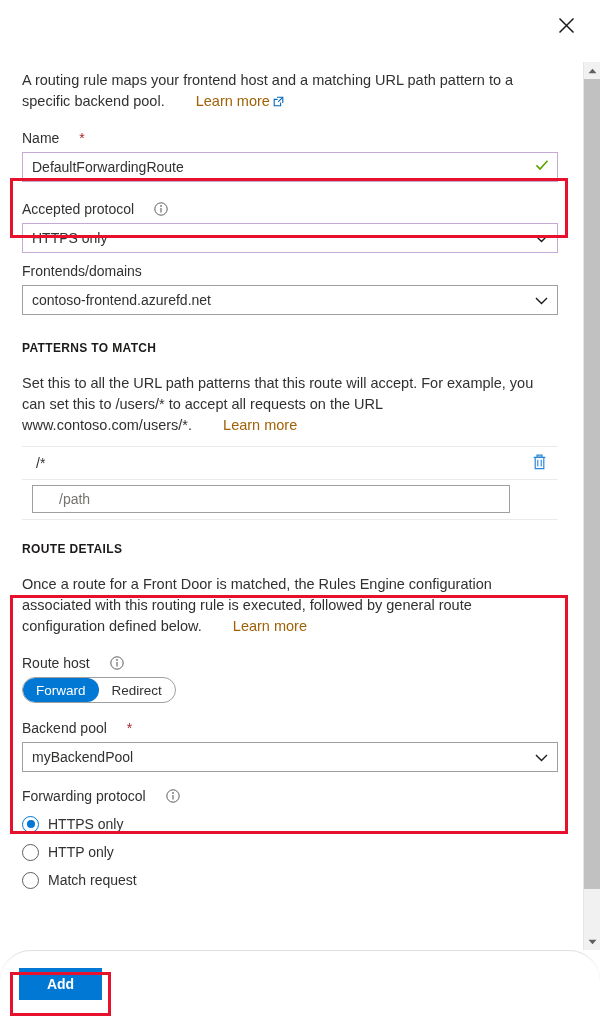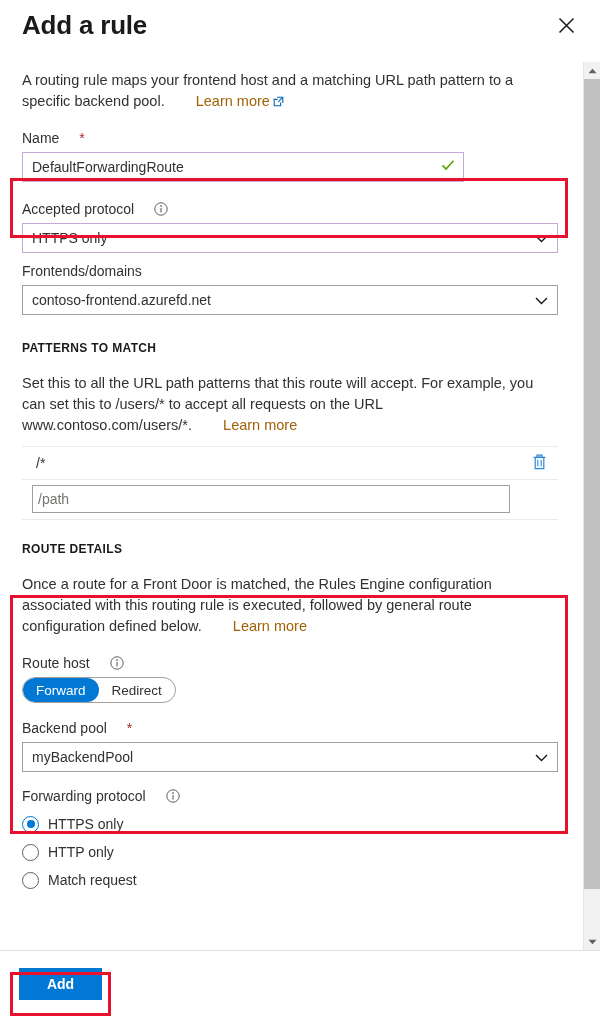--- a/index.html
+++ b/index.html
@@ -323,7 +323,6 @@
 <body>
 
 <div class="blade-header">
-  <div class="blade-title">Add a rule</div>
   <button class="close-btn" aria-label="Close">
     <span>
       <svg width="17" height="17" viewBox="0 0 17 17">

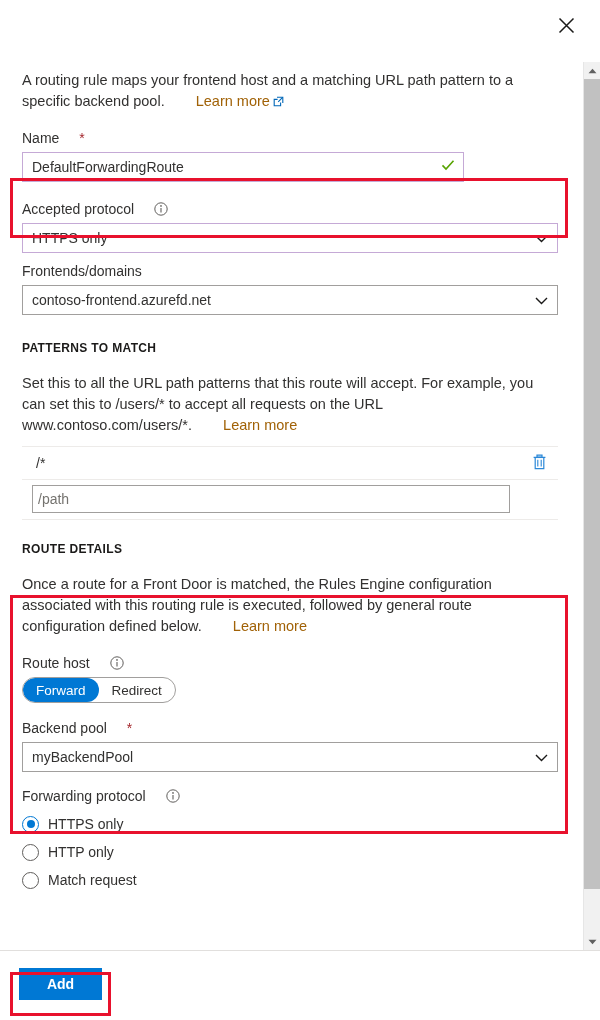--- a/index.html
+++ b/index.html
@@ -147,7 +147,7 @@
   .info-icon svg { display: block; }
 
   .textbox {
-    width: 442px;
+    width: 536px;
     height: 30px;
     border: 1px solid #c5a9d6;
     background: #fff;

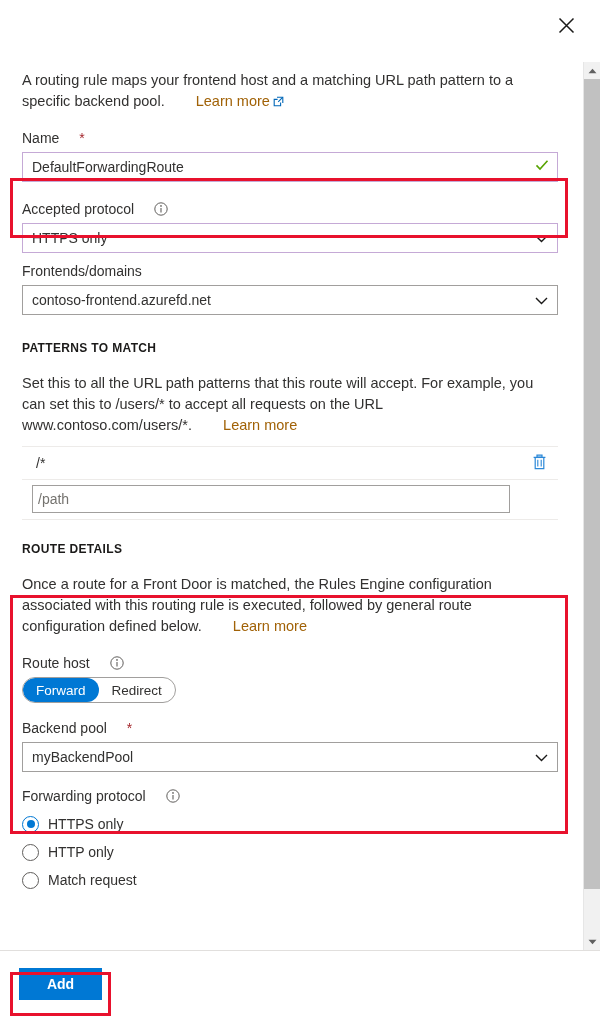--- a/index.html
+++ b/index.html
@@ -223,7 +223,7 @@
     font-family: "Liberation Sans", sans-serif;
     font-size: 14px;
     color: #8b5cf6;
-    padding: 0 5px;
+    padding: 0 26px;
     outline: none;
   }
   .pattern-input::placeholder { color: #75736f; }

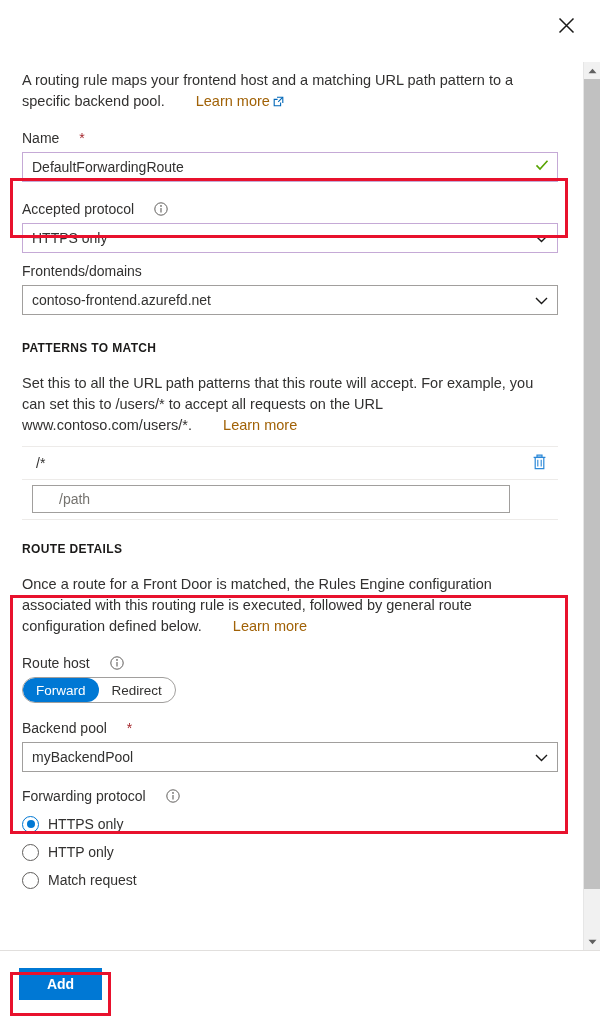--- a/index.html
+++ b/index.html
@@ -306,6 +306,7 @@
     background: #fff;
     border-top: 1px solid #e1dfdd;
     padding: 17px 0 0 19px;
+    border-radius: 31px;
   }
   .add-btn {
     width: 83px;

